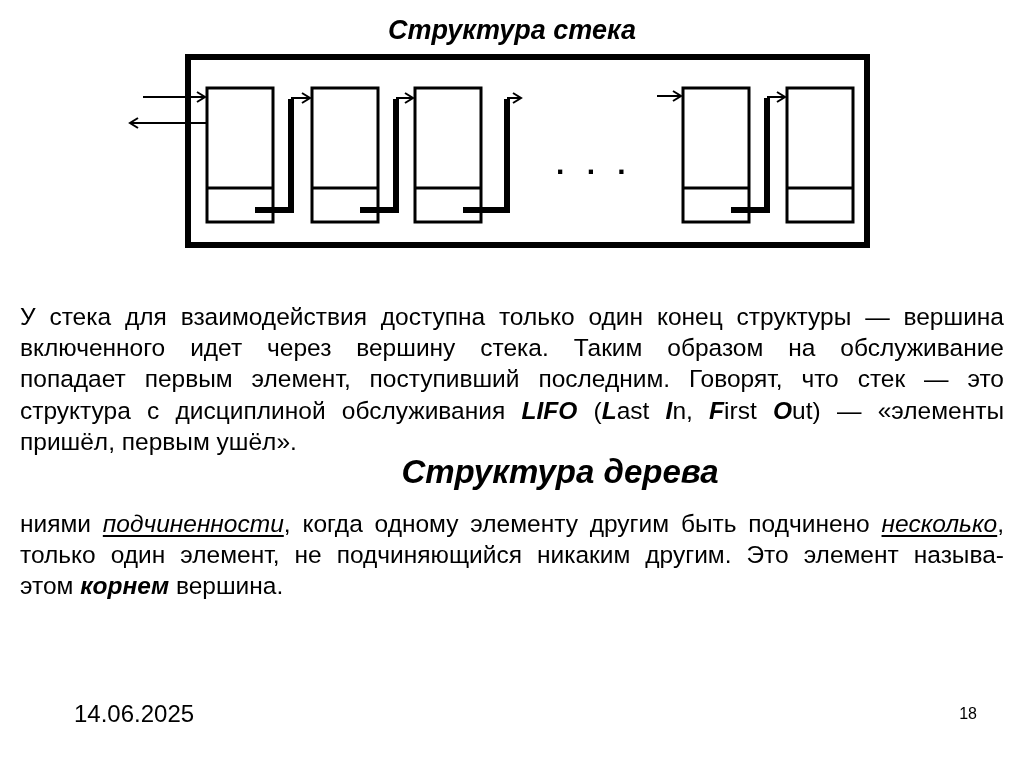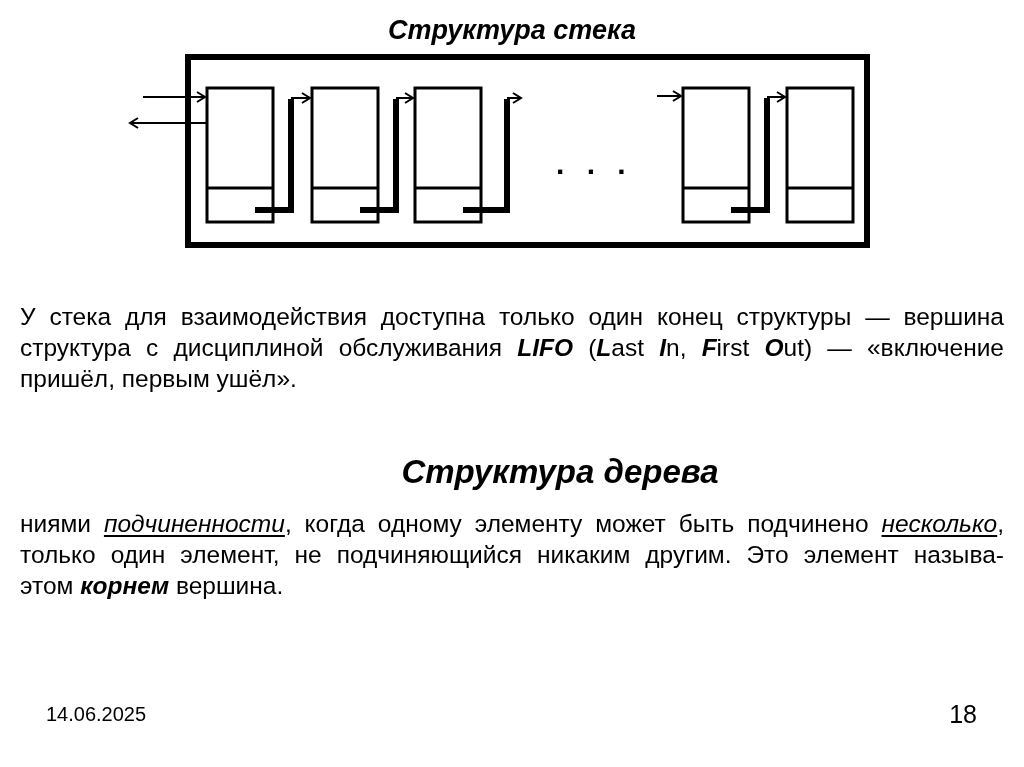--- a/index.html
+++ b/index.html
@@ -84,6 +84,7 @@
 
   <div class="para" id="p-stack">
       <div class="tline just"><span class="s-r">У стека для взаимодействия доступна только один конец структуры — вершина</span></div>
+      <div class="tline just"><span class="s-r">включенного идет через вершину стека. Таким образом на обслуживание</span></div>
       <div class="tline just"><span class="s-r">структура с дисциплиной обслуживания </span><span class="s-bi">LIFO</span><span class="s-r"> (</span><span class="s-bi">L</span><span class="s-r">ast </span><span class="s-bi">I</span><span class="s-r">n, </span><span class="s-bi">F</span><span class="s-r">irst </span><span class="s-bi">O</span><span class="s-r">ut) — «включение</span></div>
       <div class="tline"><span class="s-r">пришёл, первым ушёл».</span></div>
     </div>

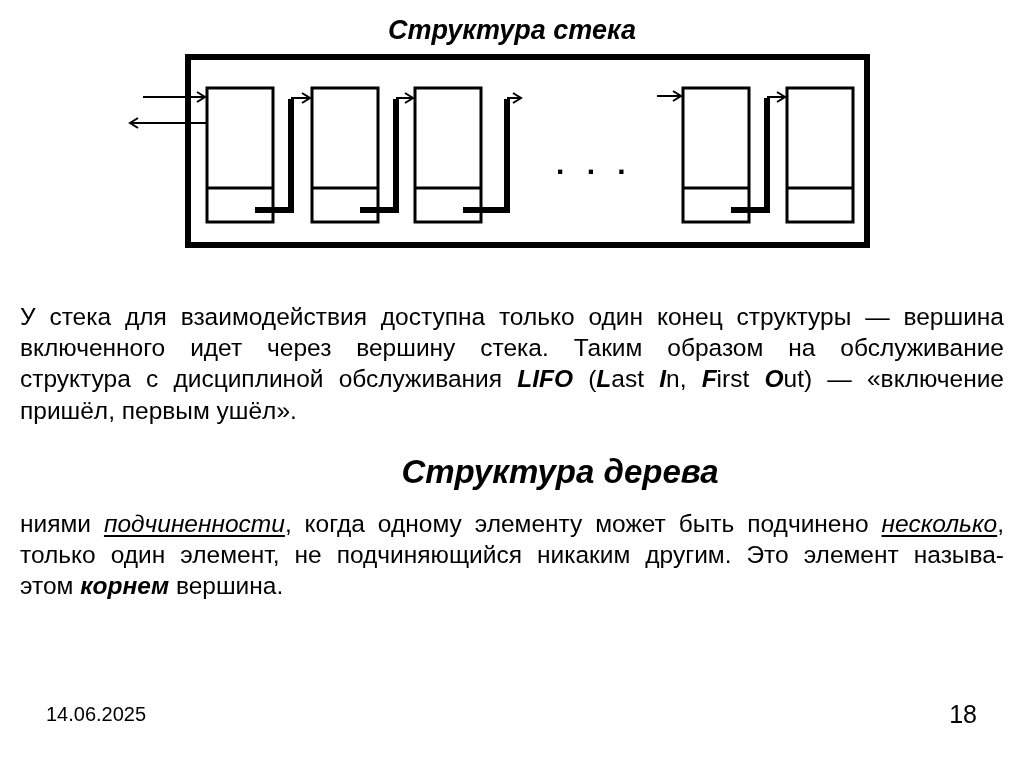--- a/index.html
+++ b/index.html
@@ -85,6 +85,7 @@
   <div class="para" id="p-stack">
       <div class="tline just"><span class="s-r">У стека для взаимодействия доступна только один конец структуры — вершина</span></div>
       <div class="tline just"><span class="s-r">включенного идет через вершину стека. Таким образом на обслуживание</span></div>
+      <div class="tline just"><span class="s-r">попадает первым элемент, поступивший последним. Говорят, что стек — это</span></div>
       <div class="tline just"><span class="s-r">структура с дисциплиной обслуживания </span><span class="s-bi">LIFO</span><span class="s-r"> (</span><span class="s-bi">L</span><span class="s-r">ast </span><span class="s-bi">I</span><span class="s-r">n, </span><span class="s-bi">F</span><span class="s-r">irst </span><span class="s-bi">O</span><span class="s-r">ut) — «включение</span></div>
       <div class="tline"><span class="s-r">пришёл, первым ушёл».</span></div>
     </div>

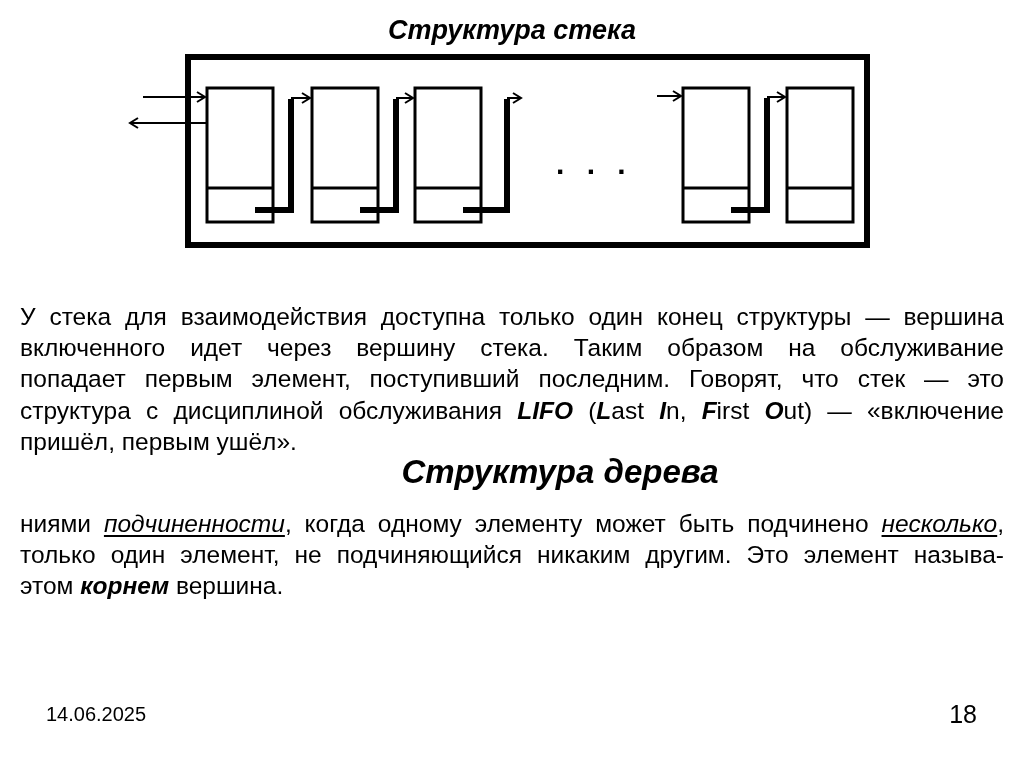--- a/index.html
+++ b/index.html
@@ -86,7 +86,7 @@
       <div class="tline just"><span class="s-r">У стека для взаимодействия доступна только один конец структуры — вершина</span></div>
       <div class="tline just"><span class="s-r">включенного идет через вершину стека. Таким образом на обслуживание</span></div>
       <div class="tline just"><span class="s-r">попадает первым элемент, поступивший последним. Говорят, что стек — это</span></div>
-      <div class="tline just"><span class="s-r">структура с дисциплиной обслуживания </span><span class="s-bi">LIFO</span><span class="s-r"> (</span><span class="s-bi">L</span><span class="s-r">ast </span><span class="s-bi">I</span><span class="s-r">n, </span><span class="s-bi">F</span><span class="s-r">irst </span><span class="s-bi">O</span><span class="s-r">ut) — «включение</span></div>
+      <div class="tline just"><span class="s-r">структура с дисциплиной обслуживания </span><span class="s-bi">LIFO</span><span class="s-r"> (</span><span class="s-bi">L</span><span class="s-r">ast </span><span class="s-bi">I</span><span class="s-r">n, </span><span class="s-bi">F</span><span class="s-r">irst </span><span class="s-bi">O</span><span class="s-r">ut) — «элементы</span></div>
       <div class="tline"><span class="s-r">пришёл, первым ушёл».</span></div>
     </div>
 

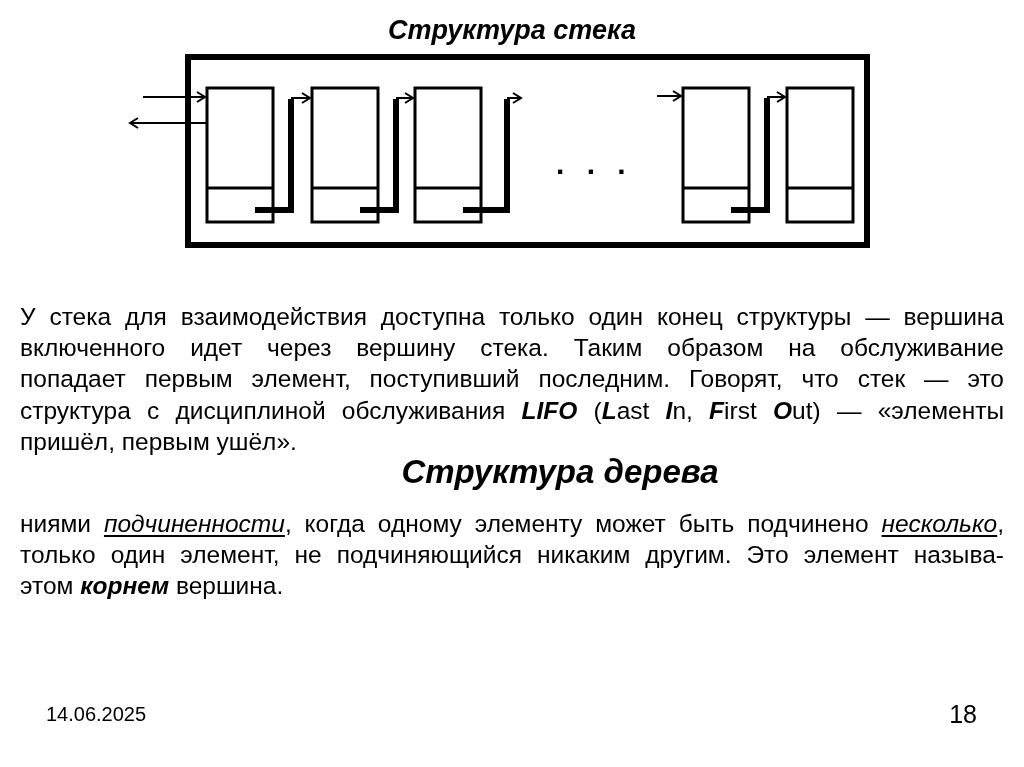--- a/index.html
+++ b/index.html
@@ -93,7 +93,7 @@
   <div class="section-title">Структура дерева</div>
 
   <div class="para" id="p-tree">
-      <div class="tline just"><span class="s-r">ниями </span><span class="s-u">подчиненности</span><span class="s-r">, когда одному элементу может быть подчинено </span><span class="s-u">несколько</span><span class="s-r">,</span></div>
+      <div class="tline just"><span class="s-r">ниями </span><span class="s-u">подчиненности</span><span class="s-r">, когда одному элементу другим быть подчинено </span><span class="s-u">несколько</span><span class="s-r">,</span></div>
       <div class="tline just"><span class="s-r">только один элемент, не подчиняющийся никаким другим. Это элемент называ-</span></div>
       <div class="tline"><span class="s-r">этом </span><span class="s-bi">корнем</span><span class="s-r"> вершина.</span></div>
     </div>

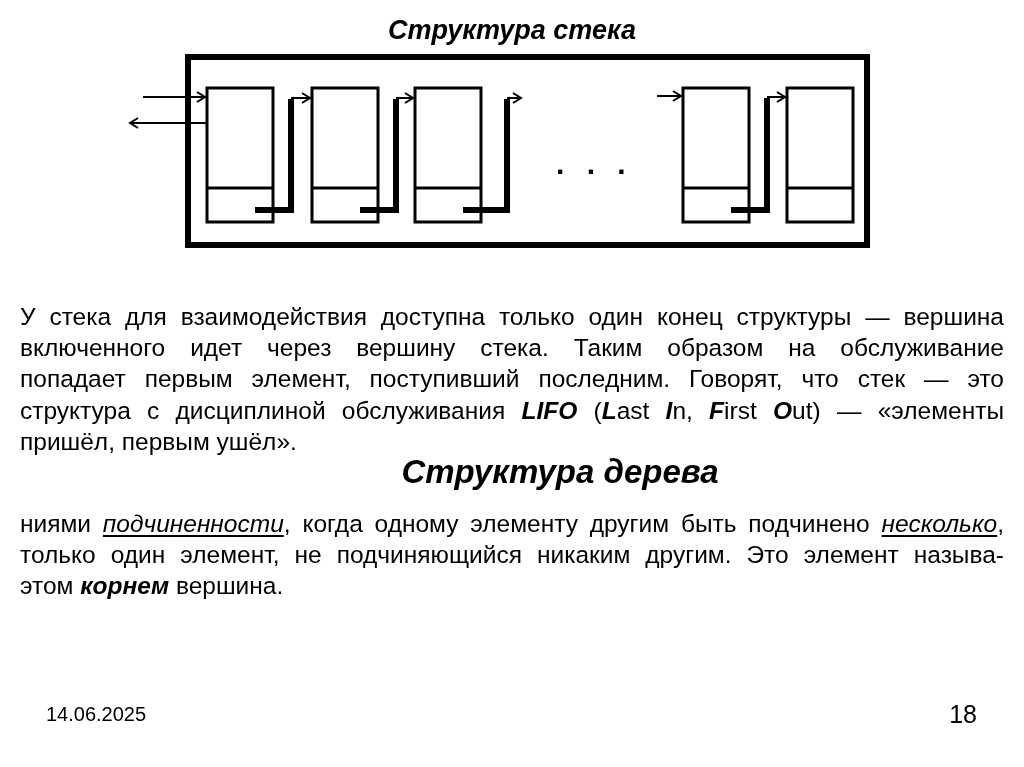--- a/index.html
+++ b/index.html
@@ -27,7 +27,7 @@
   .s-r{font-weight:normal;font-style:normal;}
   .s-bi{font-weight:bold;font-style:italic;}
   .s-u{text-decoration:underline;text-decoration-thickness:2px;text-underline-offset:3px;font-style:italic;}
-  .footer-date{position:absolute;left:46px;top:703px;font-size:20px;line-height:22px;}
+  .footer-date{position:absolute;left:74px;top:703px;font-size:24px;line-height:22px;}
   .footer-page{position:absolute;right:47px;top:703px;font-size:25px;line-height:22px;}
   .ellipsis-text{font-size:30px;font-weight:bold;letter-spacing:7px;}
 </style>

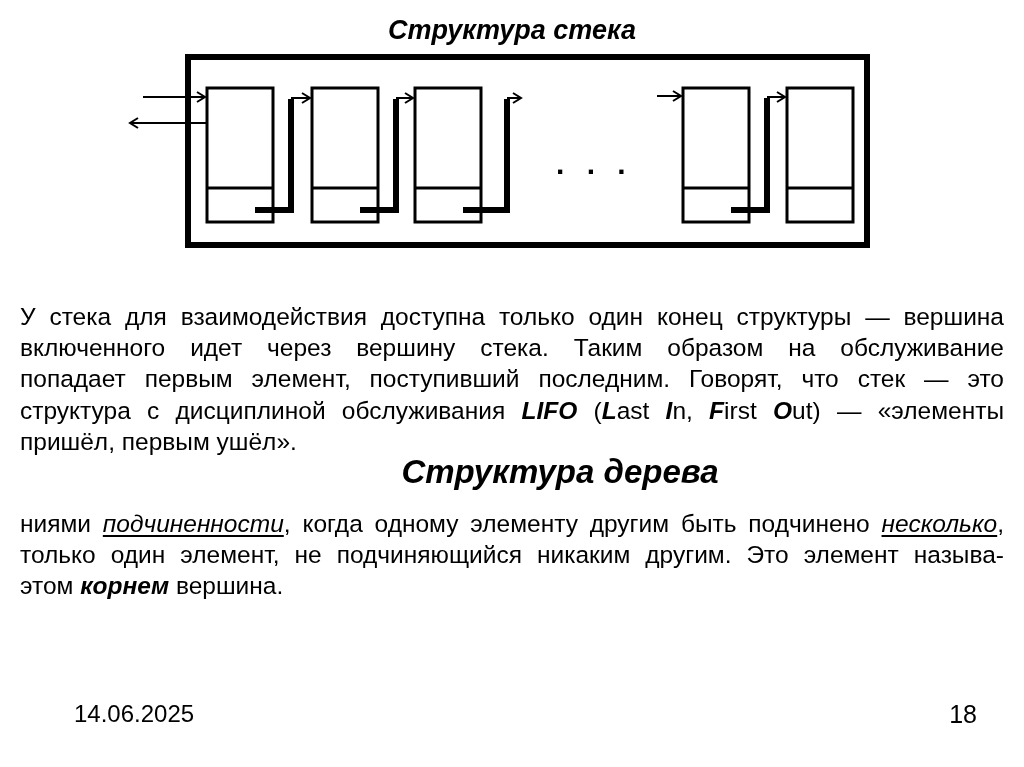--- a/index.html
+++ b/index.html
@@ -28,7 +28,7 @@
   .s-bi{font-weight:bold;font-style:italic;}
   .s-u{text-decoration:underline;text-decoration-thickness:2px;text-underline-offset:3px;font-style:italic;}
   .footer-date{position:absolute;left:74px;top:703px;font-size:24px;line-height:22px;}
-  .footer-page{position:absolute;right:47px;top:703px;font-size:25px;line-height:22px;}
+  .footer-page{position:absolute;right:47px;top:703px;font-size:16px;line-height:22px;}
   .ellipsis-text{font-size:30px;font-weight:bold;letter-spacing:7px;}
 </style>
 </head>

